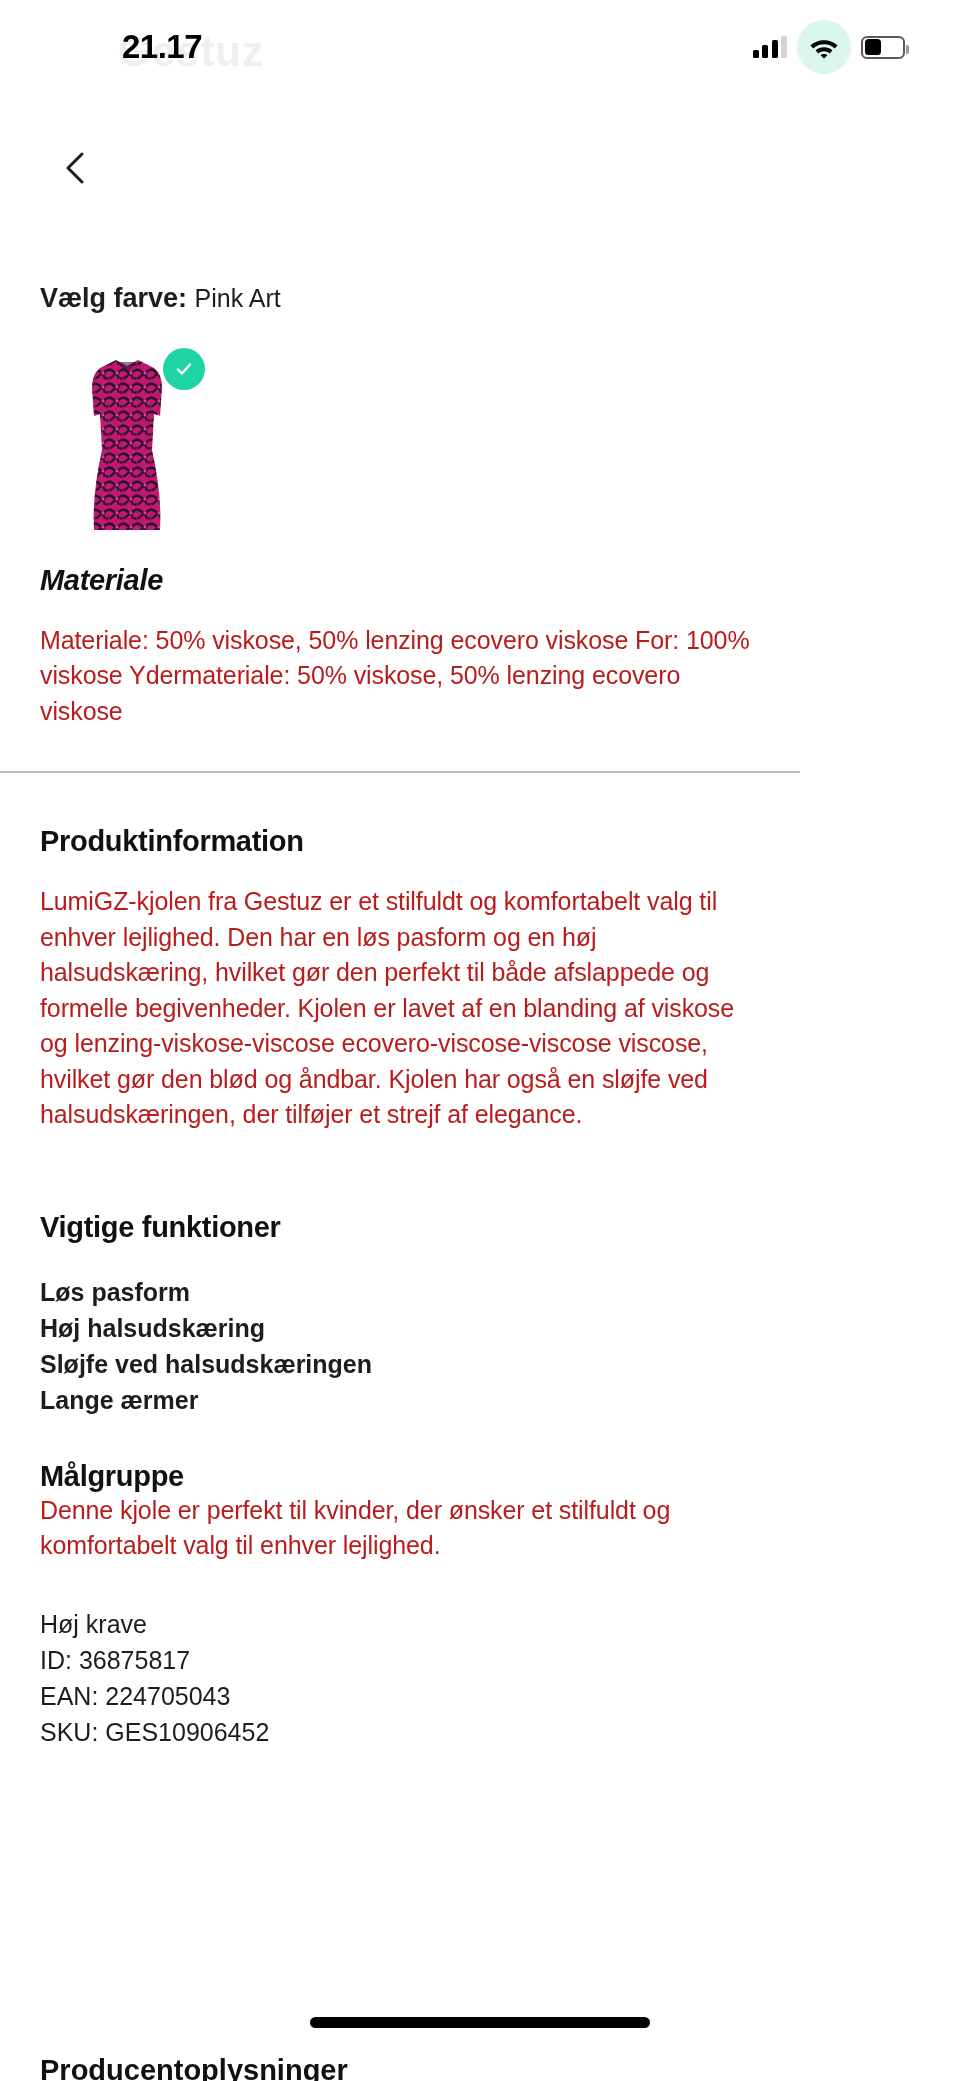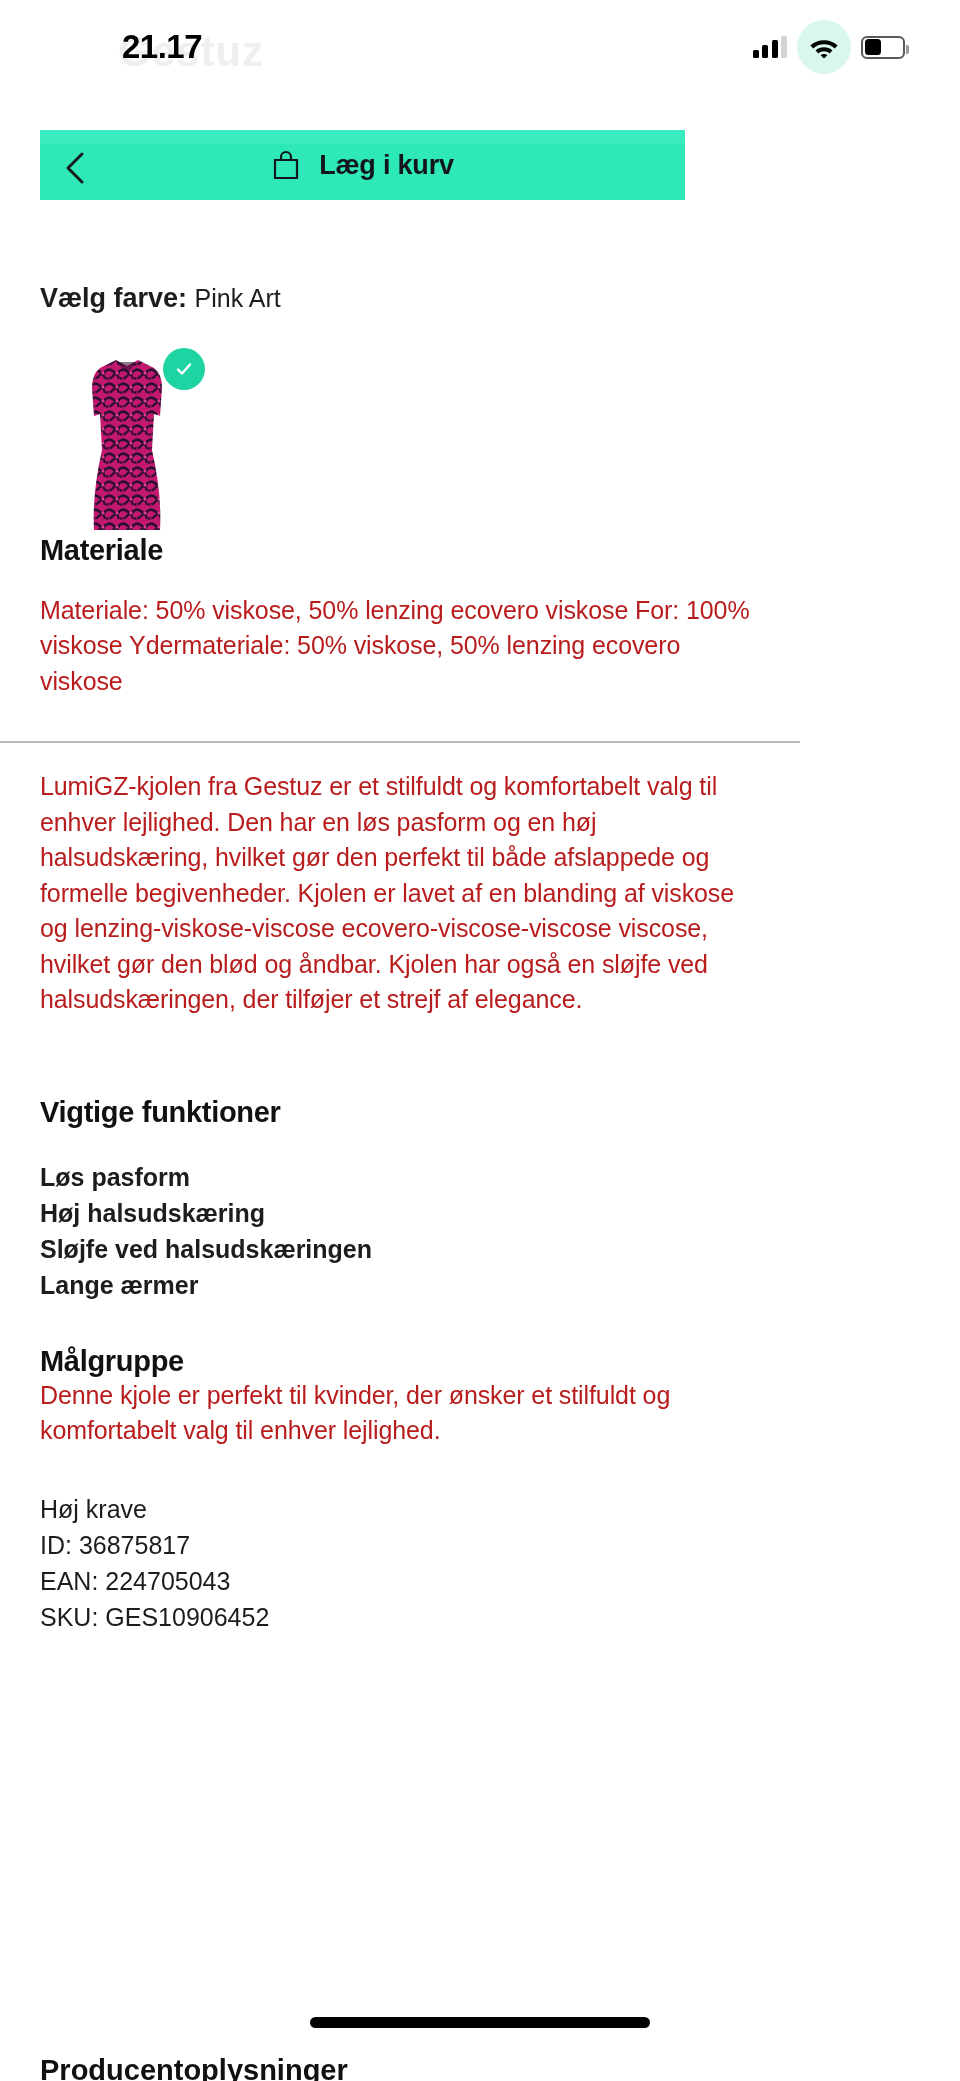--- a/index.html
+++ b/index.html
@@ -143,15 +143,6 @@
     </div>
   </div>
 
-  <button class="cart-btn">
-    <span class="bagicon">
-      <svg width="30" height="32" viewBox="0 0 30 32">
-        <path d="M4 11h22v18H4z" fill="none" stroke="#12161a" stroke-width="2.2"></path>
-        <path d="M10 11V8a5 5 0 0 1 10 0v3" fill="none" stroke="#12161a" stroke-width="2.2" stroke-linecap="round"></path>
-      </svg>
-    </span>
-    <span class="lbl">Læg i kurv</span>
-  </button>
 
   <div class="back-chevron">
     <svg width="40" height="40" viewBox="0 0 40 40">

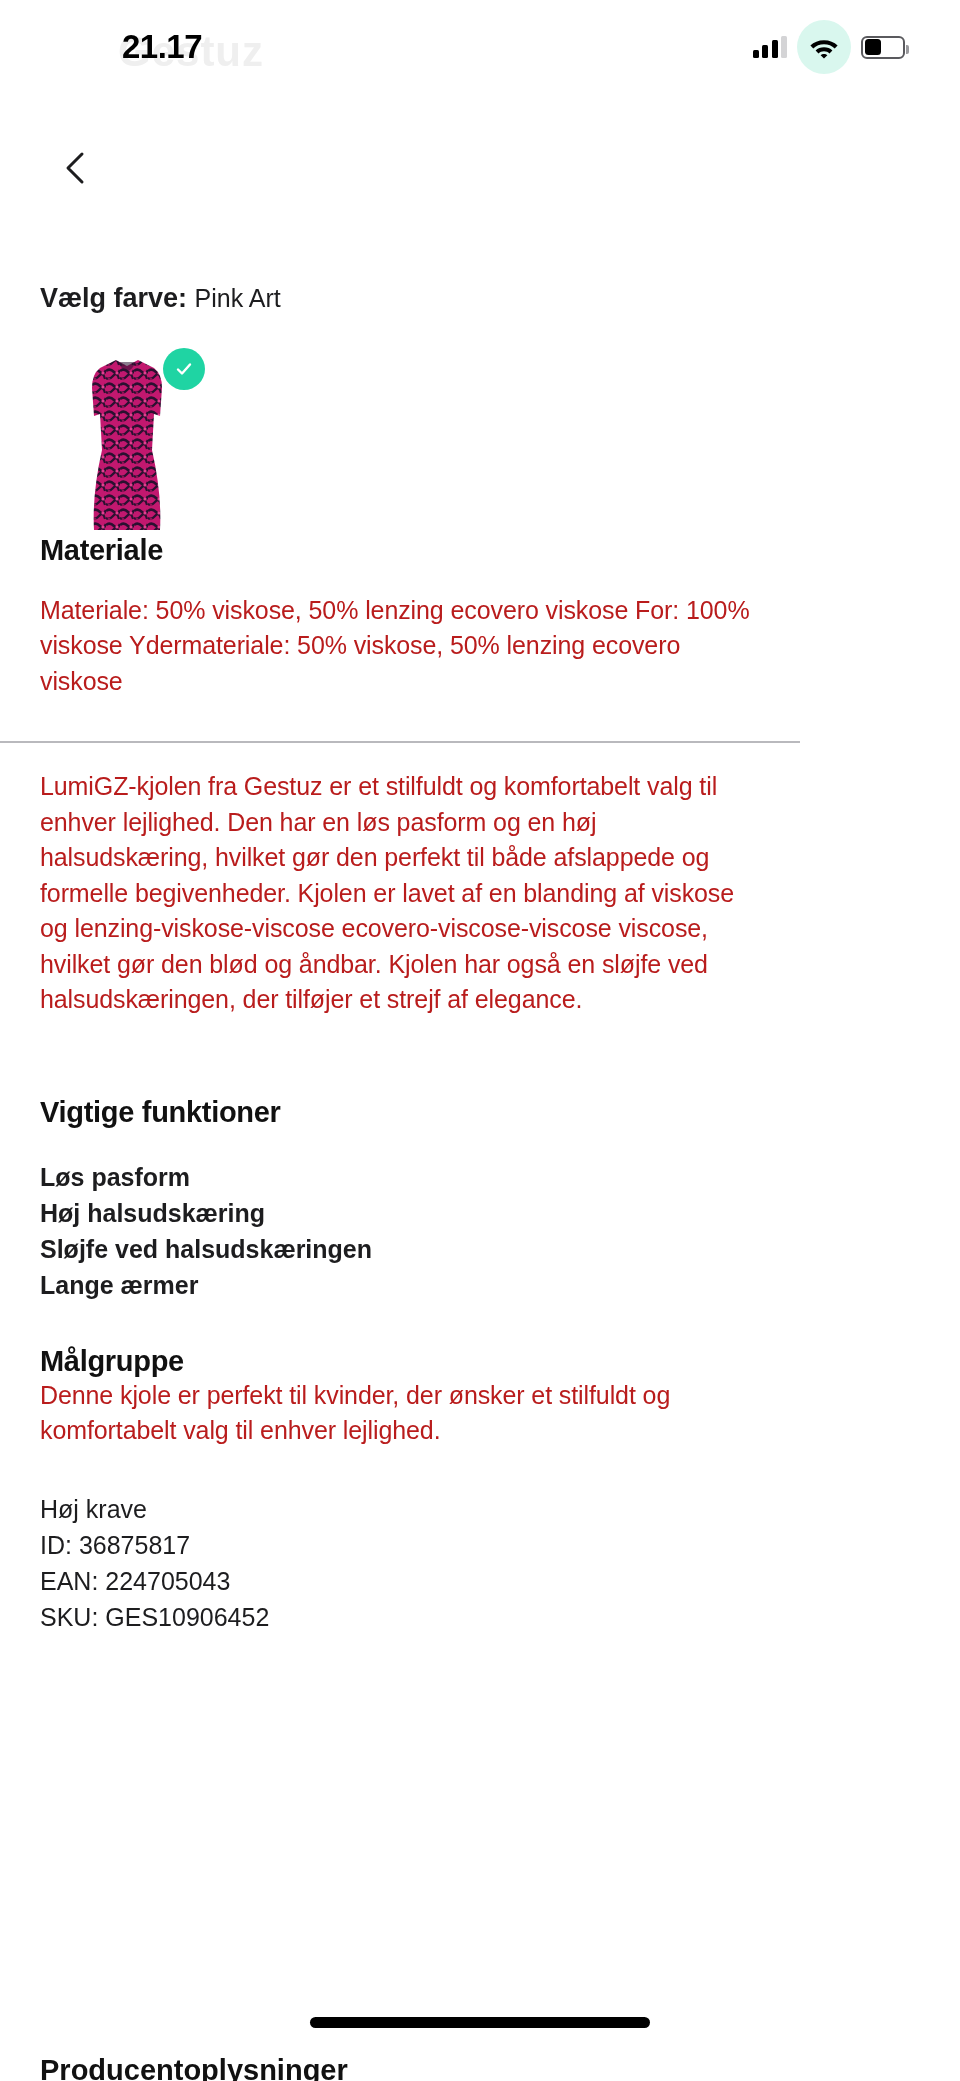--- a/index.html
+++ b/index.html
@@ -184,7 +184,7 @@
         </div>
       </div>
 
-      <h2 class="sec" style="">Materiale</h2>
+      <h2 class="sec" style="margin-top:30px;font-style:italic;">Materiale</h2>
       <p class="body" style="margin-top:26px;">Materiale: 50% viskose, 50% lenzing ecovero viskose For: 100% viskose Ydermateriale: 50% viskose, 50% lenzing ecovero viskose</p>
     </div>
 

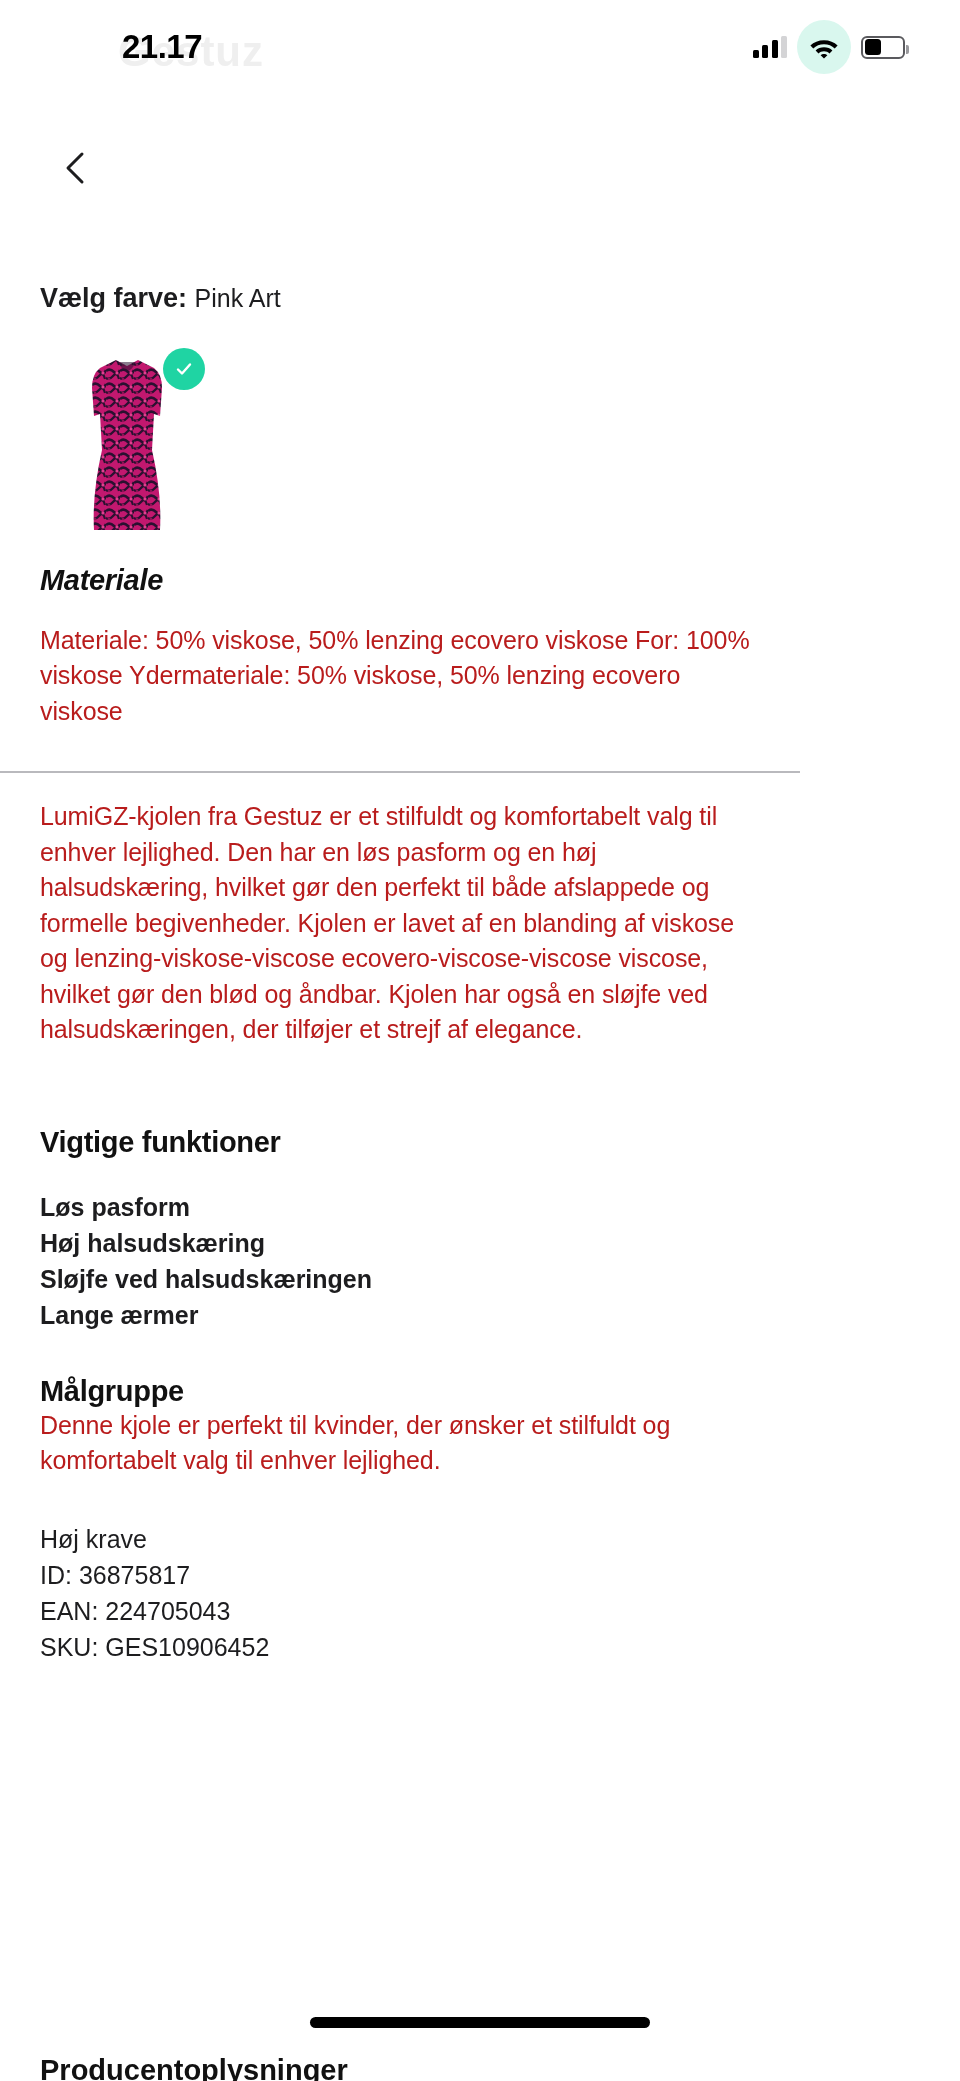--- a/index.html
+++ b/index.html
@@ -192,6 +192,7 @@
 
     <div class="pad">
 
+      <h2 class="sec" style="margin-top:52px;">Produktinformation</h2>
       <p class="body" style="margin-top:26px;">LumiGZ-kjolen fra Gestuz er et stilfuldt og komfortabelt valg til enhver lejlighed. Den har en løs pasform og en høj halsudskæring, hvilket gør den perfekt til både afslappede og formelle begivenheder. Kjolen er lavet af en blanding af viskose og lenzing-viskose-viscose ecovero-viscose-viscose viscose, hvilket gør den blød og åndbar. Kjolen har også en sløjfe ved halsudskæringen, der tilføjer et strejf af elegance.</p>
 
       <h2 class="sec" style="margin-top:78px;">Vigtige funktioner</h2>

